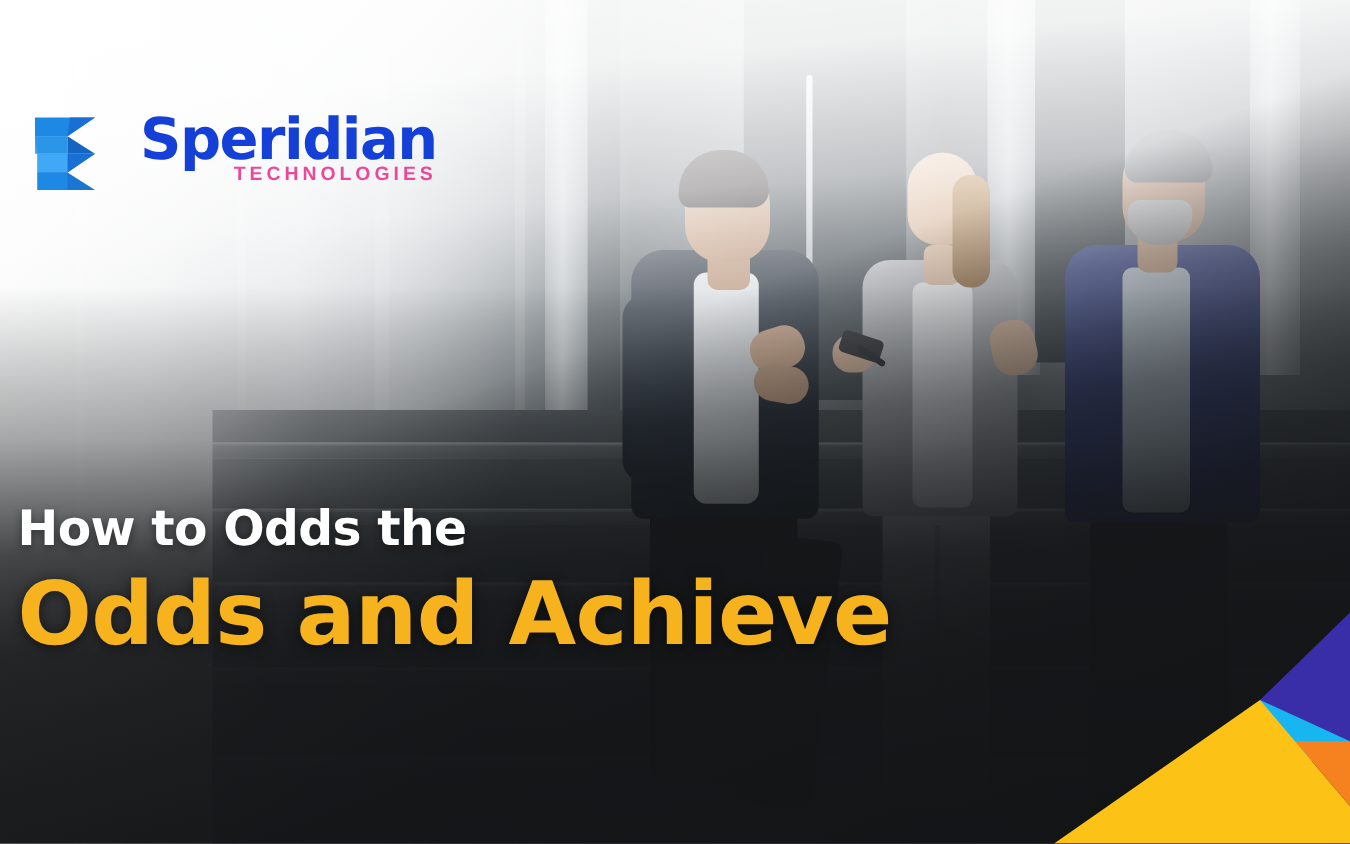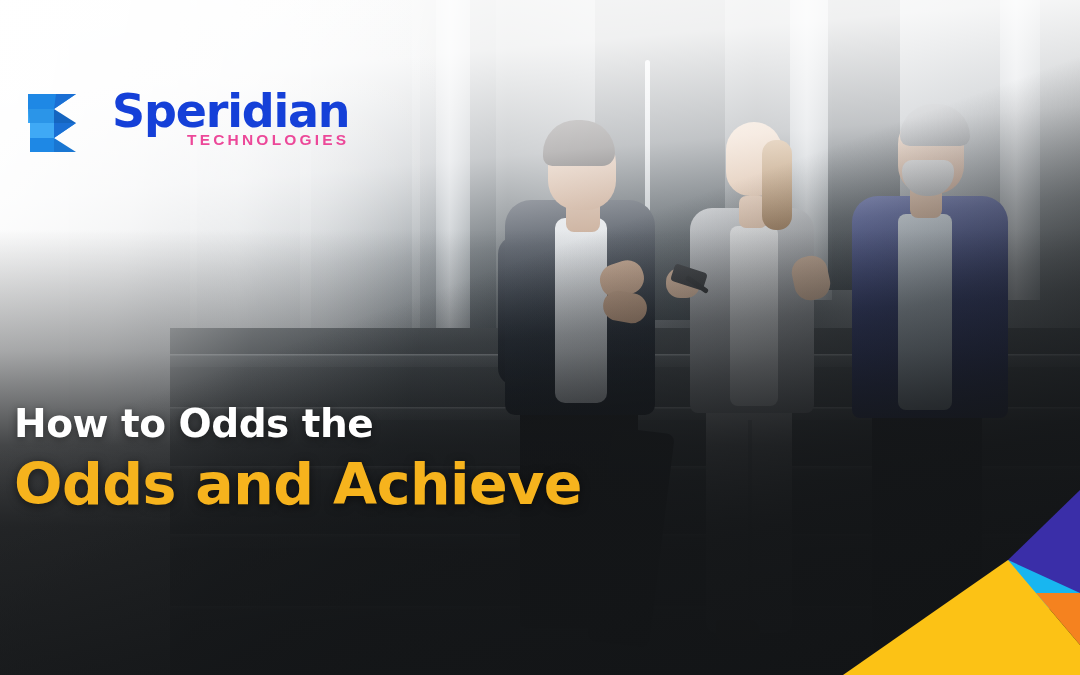--- a/index.html
+++ b/index.html
@@ -184,7 +184,7 @@
     white-space:nowrap;
   }
   .hl-1 { font-size:39px; color:#ffffff; text-shadow:0 2px 8px rgba(0,0,0,.45); margin-bottom:10px; }
-  .hl-2, .hl-3 { font-size:57px; color:#f6b31d; text-shadow:0 2px 10px rgba(0,0,0,.55); }
+  .hl-2, .hl-3 { font-size:70px; color:#f6b31d; text-shadow:0 2px 10px rgba(0,0,0,.55); }
   .hl-2 { margin-bottom:6px; }
 
   

